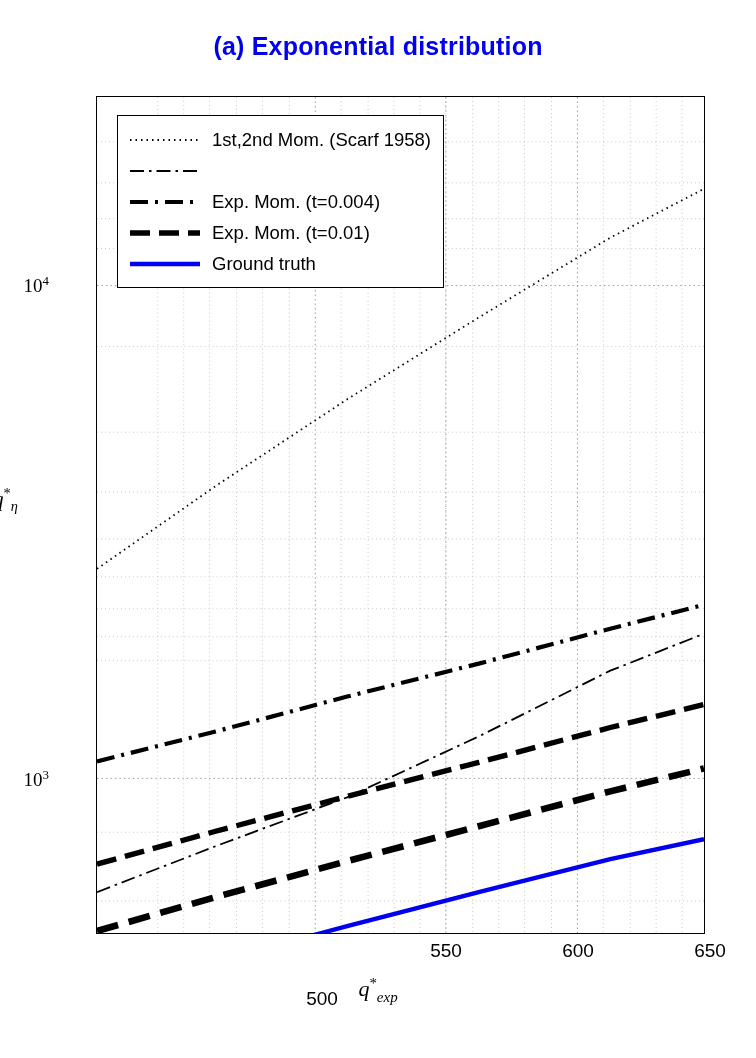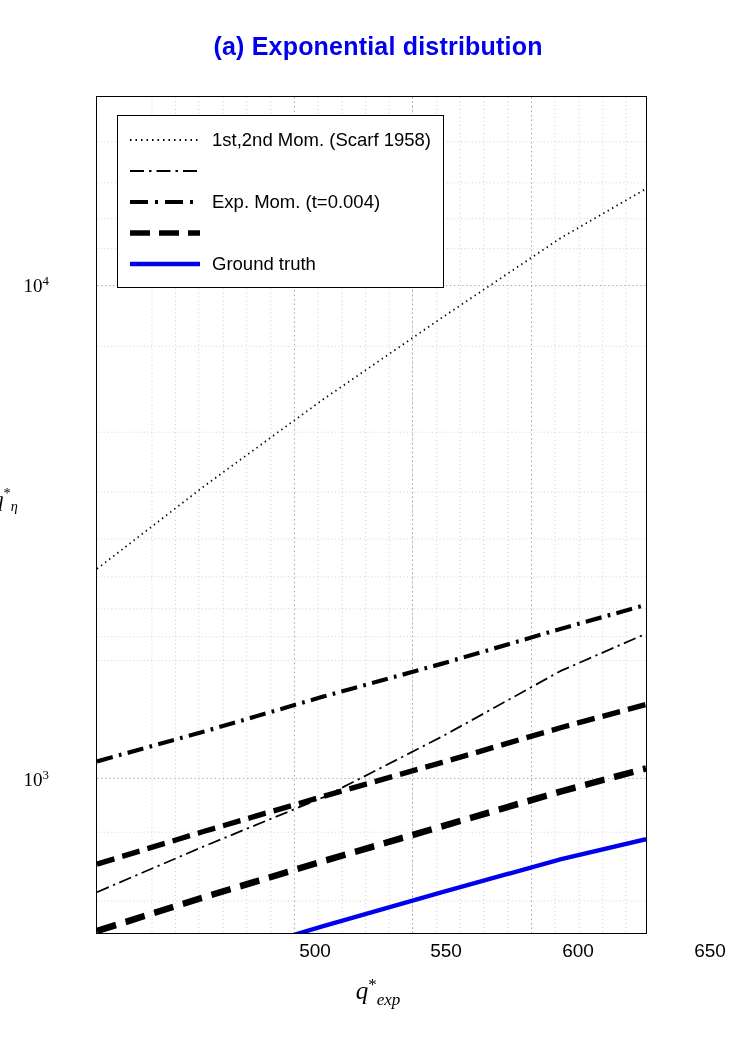--- a/index.html
+++ b/index.html
@@ -35,7 +35,7 @@
     position: absolute;
     left: 96px;
     top: 96px;
-    width: 551px;
+    width: 609px;
     height: 838px;
     border: 1.6px solid #000000;
     box-sizing: border-box;

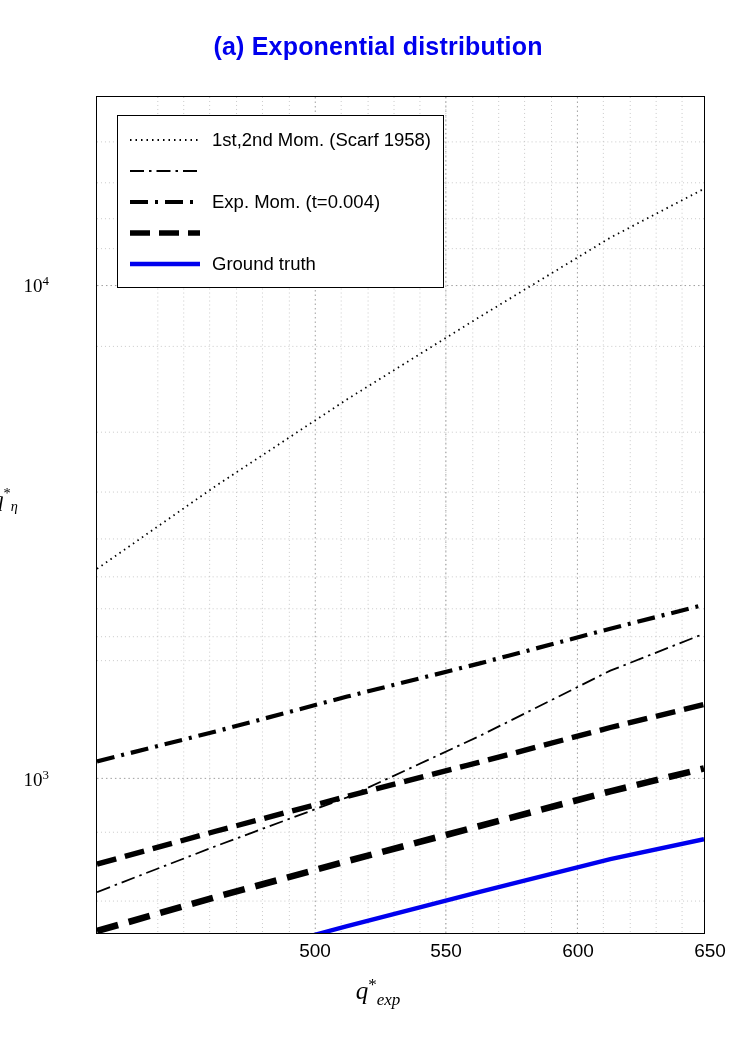--- a/index.html
+++ b/index.html
@@ -249,6 +249,7 @@
         <svg class="legend-sample" viewBox="0 0 74 20">
           <line x1="2" y1="10" x2="72" y2="10" stroke="#000000" stroke-width="5.4" stroke-dasharray="20,9"></line>
         </svg>
+        <span class="legend-text">Exp. Mom. (t=0.01)</span>
       </div>
 
 

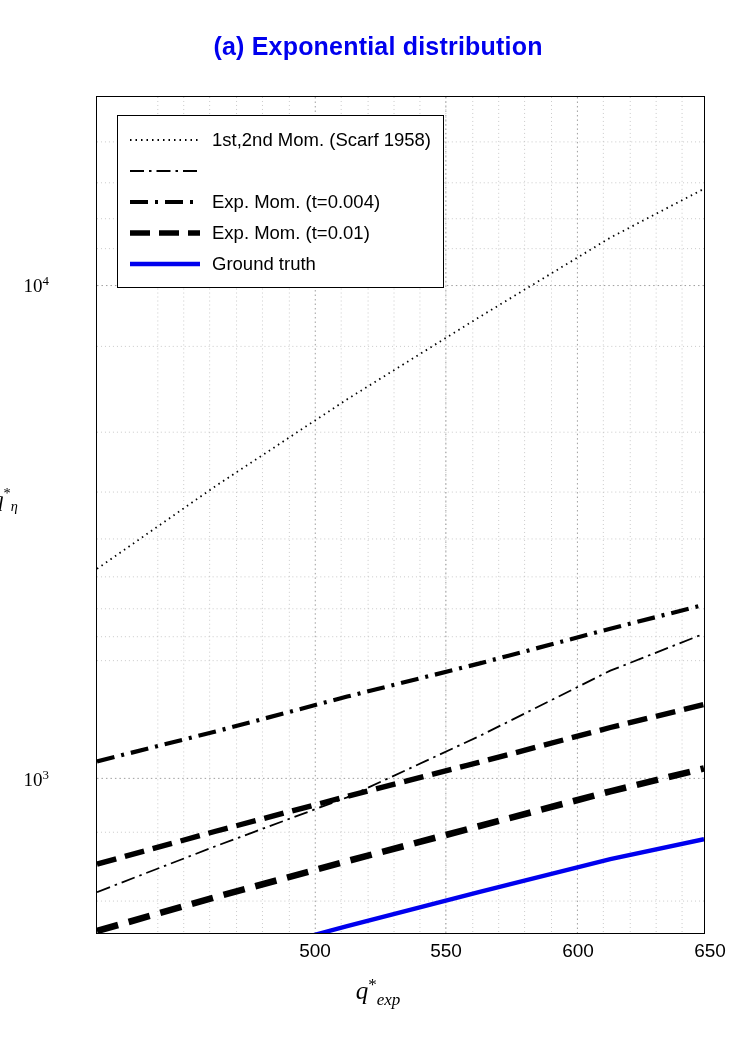--- a/index.html
+++ b/index.html
@@ -142,7 +142,7 @@
     <span class="mathvar" style="font-style:normal;">10</span><span class="sup">3</span>
   </div>
 
-  <div class="xlabel-major" style="left:315px;">500</div>
+  <div class="xlabel-major" style="left:322px;margin-top:48px;">500</div>
   <div class="xlabel-major" style="left:446px;">550</div>
   <div class="xlabel-major" style="left:578px;">600</div>
   <div class="xlabel-major" style="left:710px;">650</div>

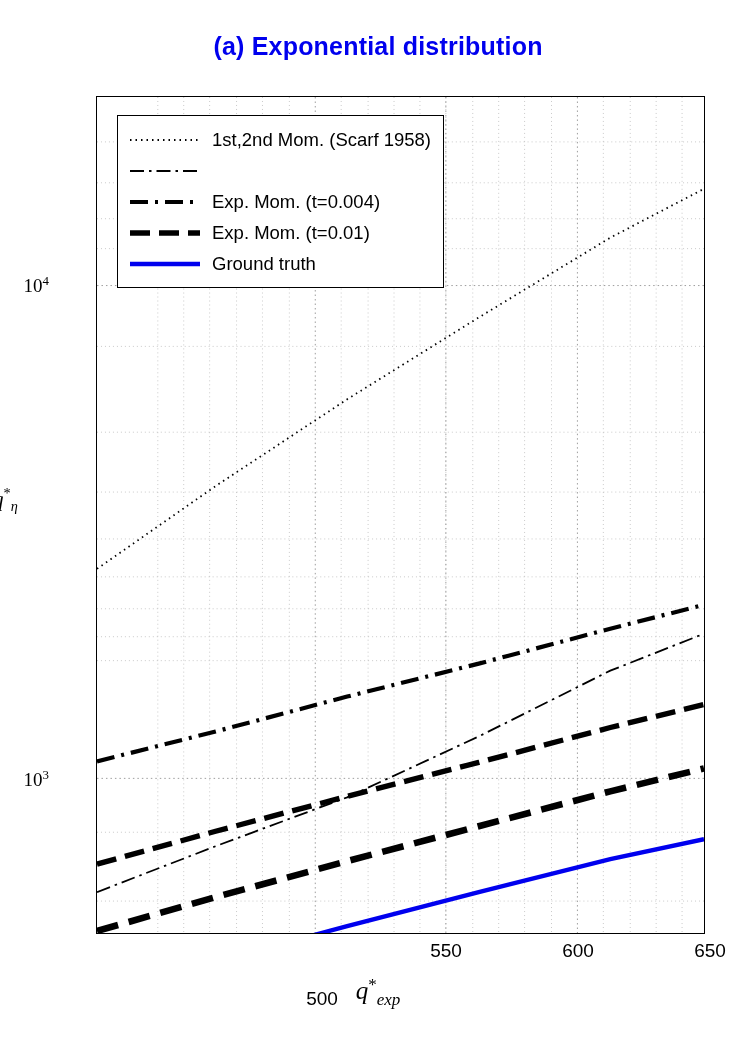--- a/index.html
+++ b/index.html
@@ -74,7 +74,7 @@
     top: 975px;
     width: 756px;
     text-align: center;
-    font-size: 25px;
+    font-size: 22px;
     color: #000;
   }
   #yaxis-title {

